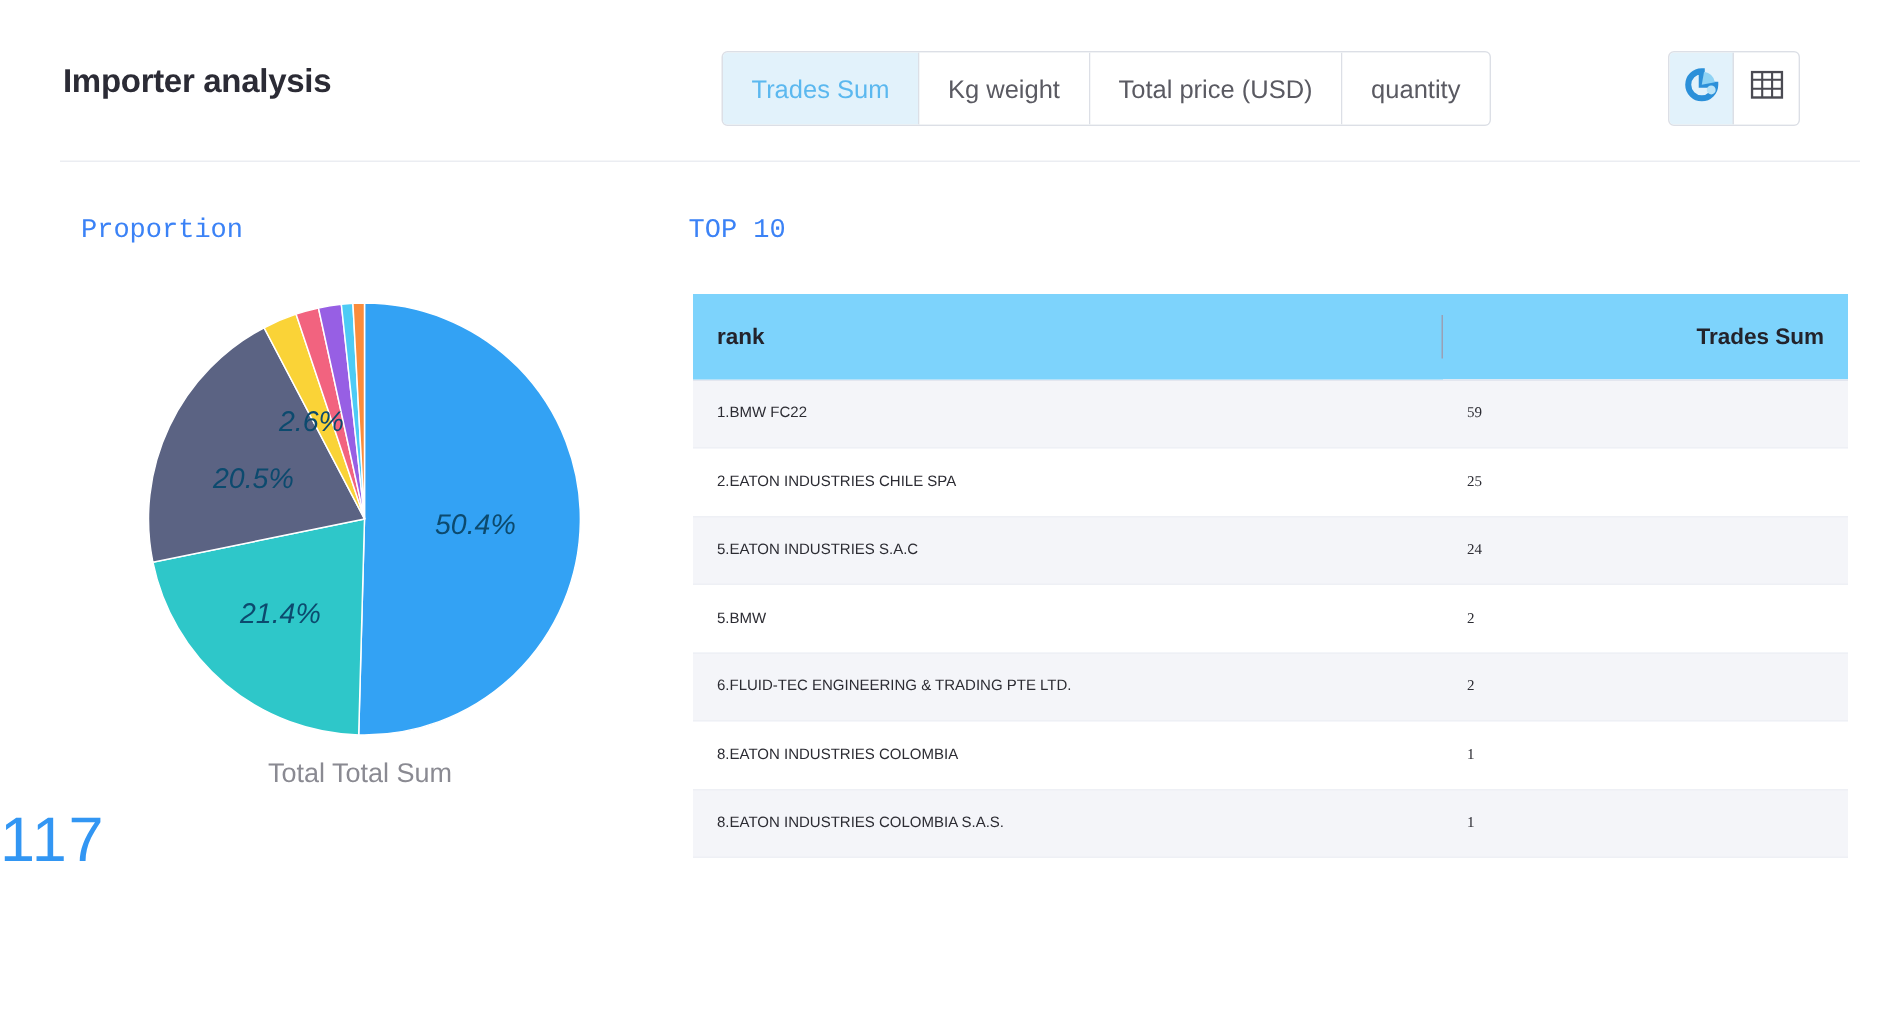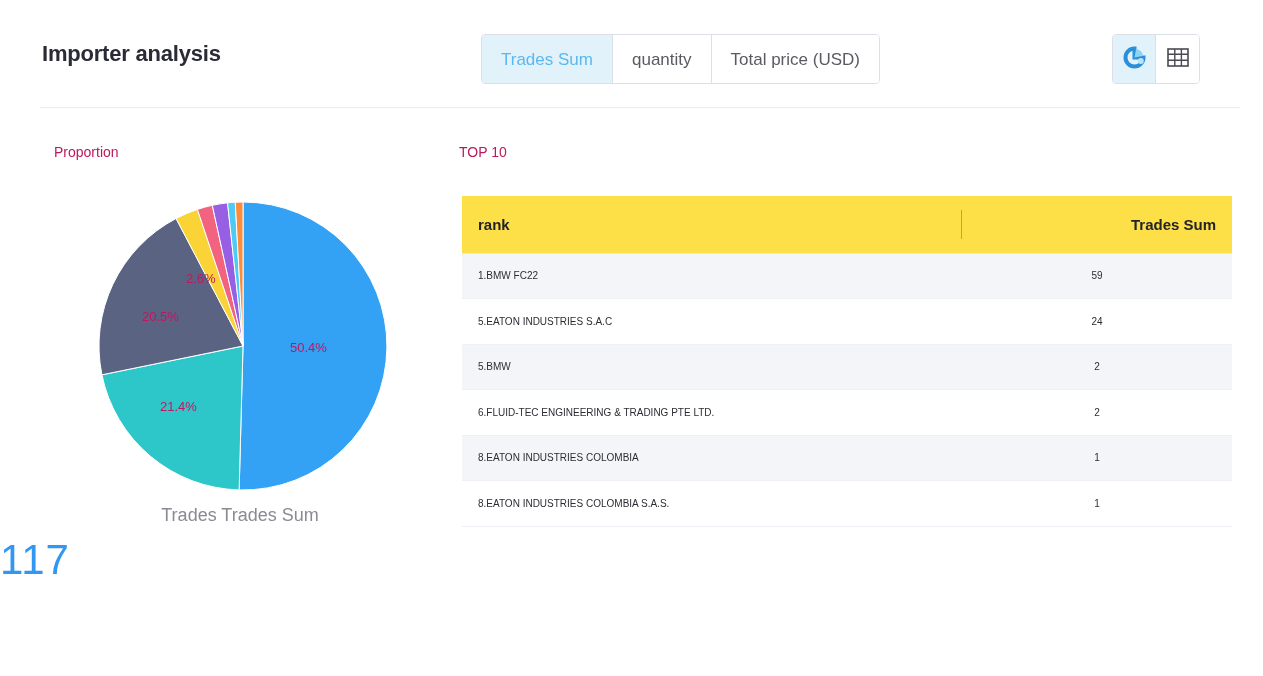--- a/index.html
+++ b/index.html
@@ -125,6 +125,9 @@
     <div class="tab-group" id="tab-group">
         <div class="tab-btn active">
           <span>Trades Sum</span>
+        </div>
+        <div class="tab-btn">
+          <span>Kg weight</span>
         </div>
         <div class="tab-btn">
           <span>quantity</span>

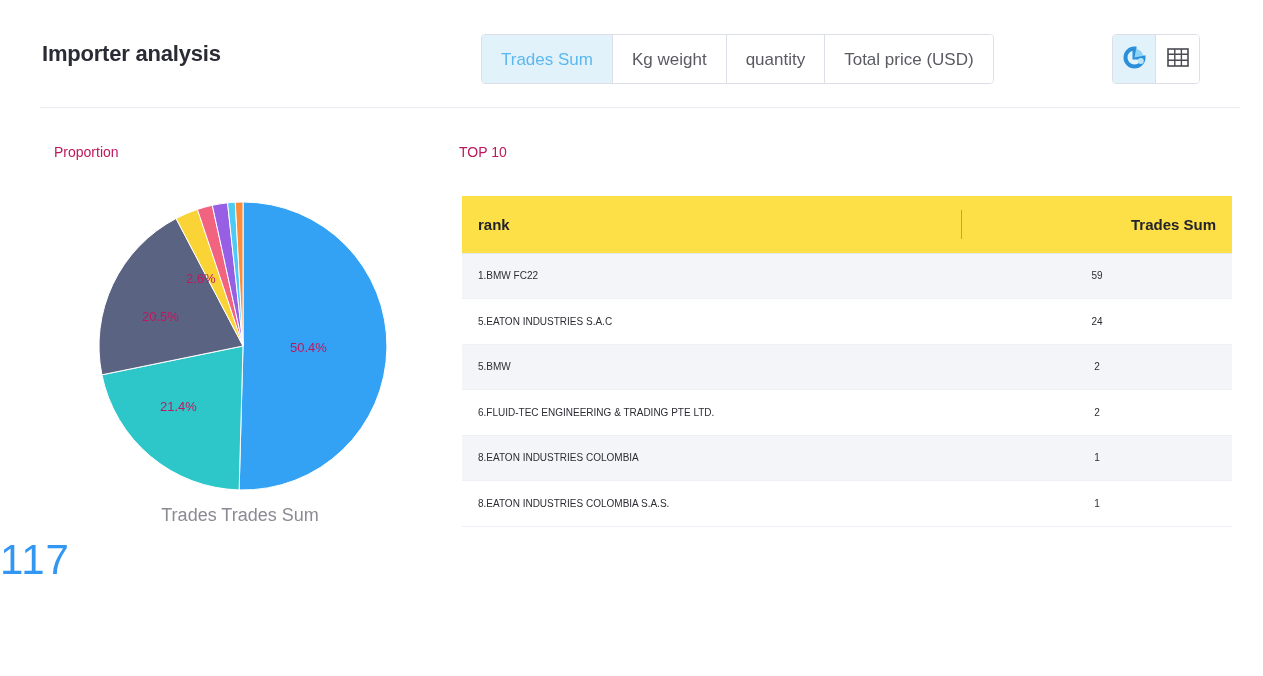--- a/index.html
+++ b/index.html
@@ -130,10 +130,10 @@
           <span>Kg weight</span>
         </div>
         <div class="tab-btn">
+          <span>Total price (USD)</span>
+        </div>
+        <div class="tab-btn">
           <span>quantity</span>
-        </div>
-        <div class="tab-btn">
-          <span>Total price (USD)</span>
         </div>
       </div>
 

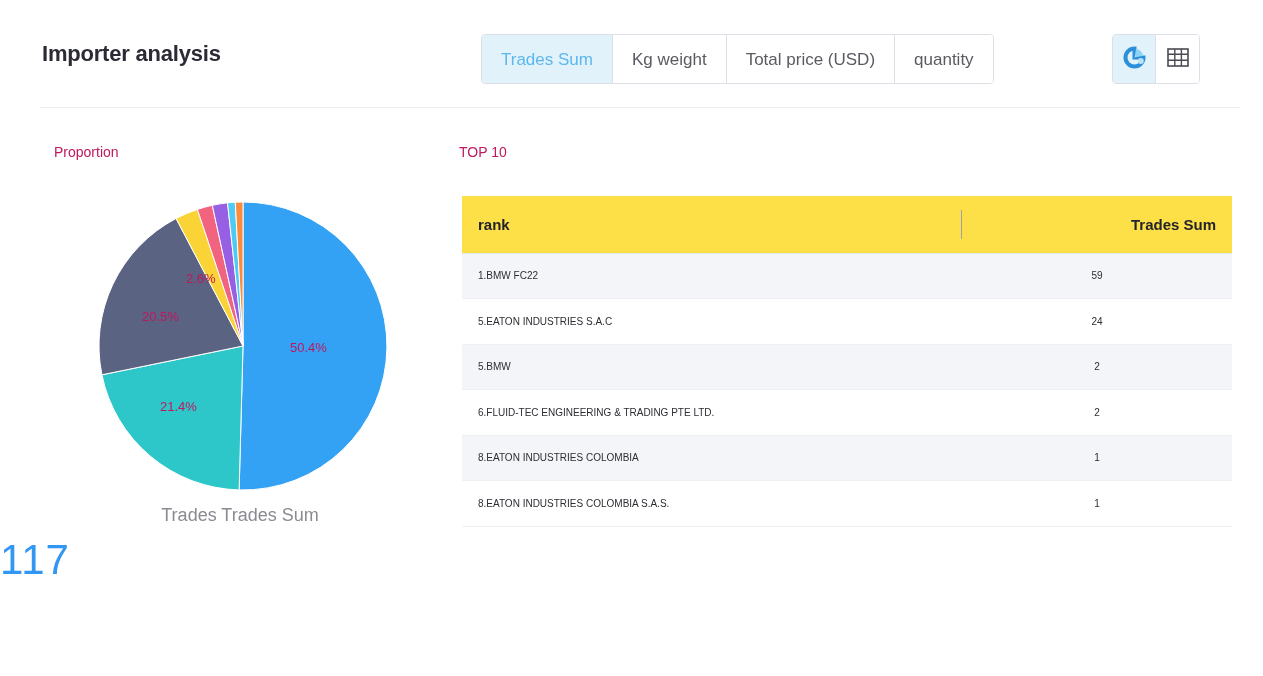--- a/index.html
+++ b/index.html
@@ -66,7 +66,7 @@
   
   .section-label {
     position: absolute;
-    font-size: 14px; color: #be185d; font-weight: normal;
+    font-size: 18px; color: #3b82f6; font-weight: normal; font-family: Liberation Mono, monospace;
   }
   #proportion-label { left: 54px; top: 144px; }
   #top10-label { left: 459px; top: 144px; }

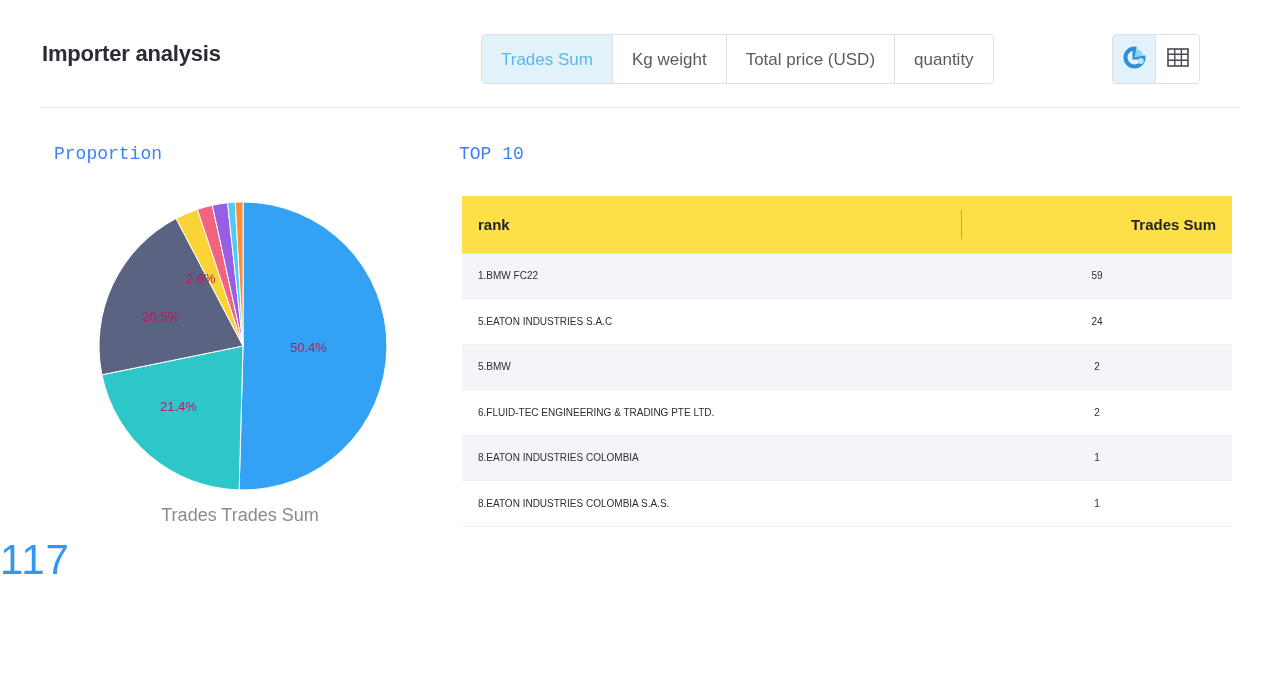--- a/index.html
+++ b/index.html
@@ -94,7 +94,7 @@
   }
   table.top-table { border-collapse: collapse; width: 770px; table-layout: fixed; }
   table.top-table thead th {
-    background: #fde047;
+    background: #7dd3fc;
     font-size: 15px; font-weight: bold; color: #23232b;
     height: 57px; padding: 0 16px;
     border-bottom: 1px solid #e3e6ef;

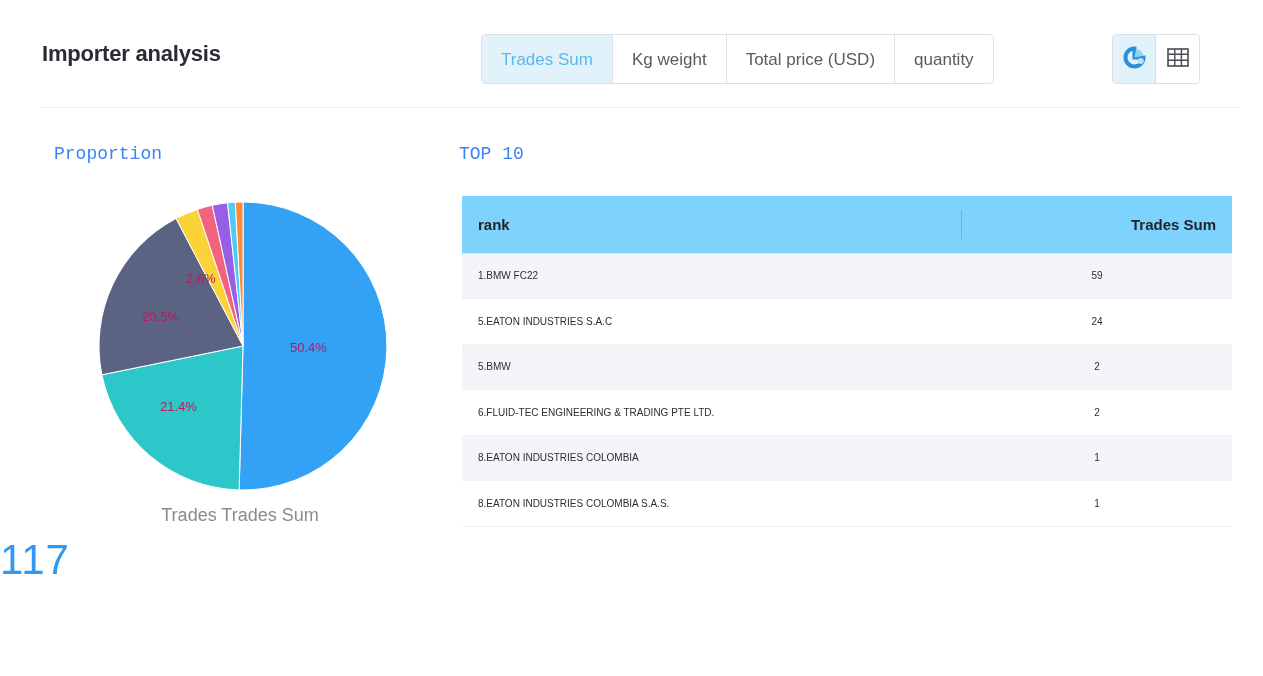--- a/index.html
+++ b/index.html
@@ -75,8 +75,9 @@
   .pie-wrap { position: absolute; left: 98px; top: 201px; width: 290px; height: 290px; }
   .pie-svg { display:block; }
   .pie-label {
-    position: absolute; font-size: 13px; color: #be185d;
+    position: absolute; font-size: 19px; color: #0c4a6e;
     white-space: nowrap;
+    font-style: italic;
   }
   .total-caption {
     position: absolute; left: 0; top: 505px; width: 480px;

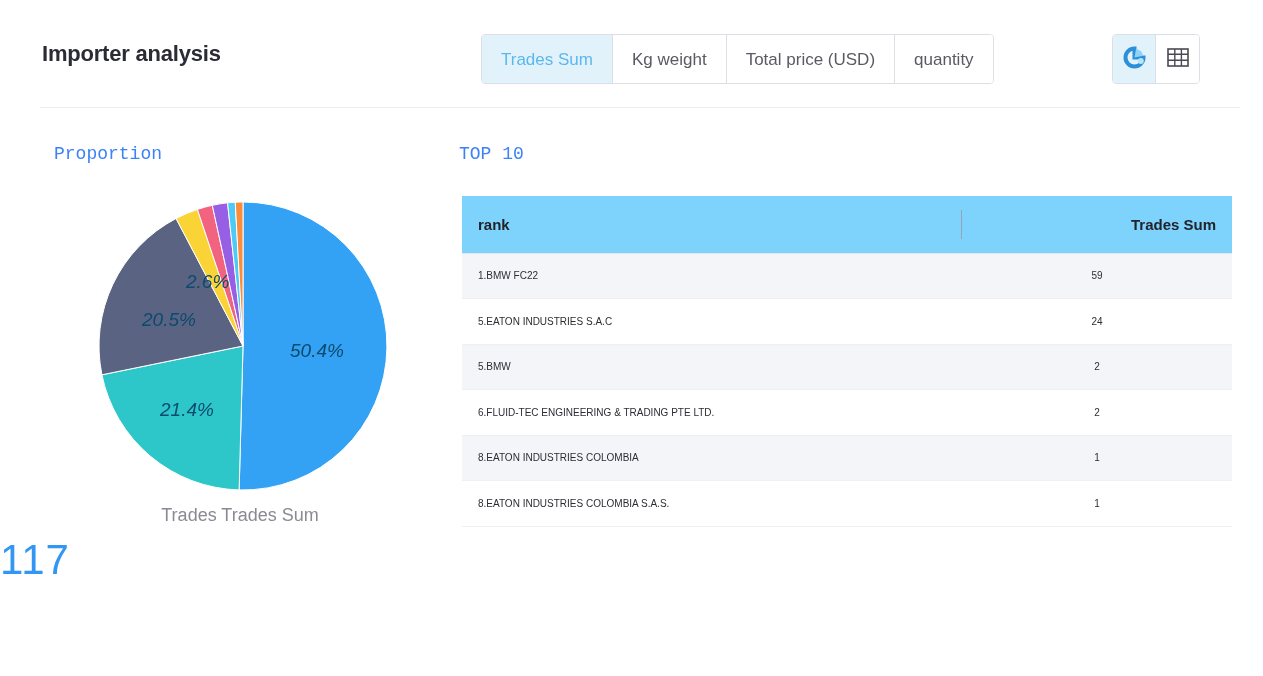--- a/index.html
+++ b/index.html
@@ -111,7 +111,7 @@
     border-bottom: 1px solid #eef0f5;
   }
   td.td-name { text-align: left; }
-  td.td-value { text-align: center; }
+  td.td-value { text-align: left; font-family: Liberation Serif, serif; }
   tbody tr:nth-child(odd) td { background: #f4f5f9; }
   tbody tr:nth-child(even) td { background: #ffffff; }
 </style>

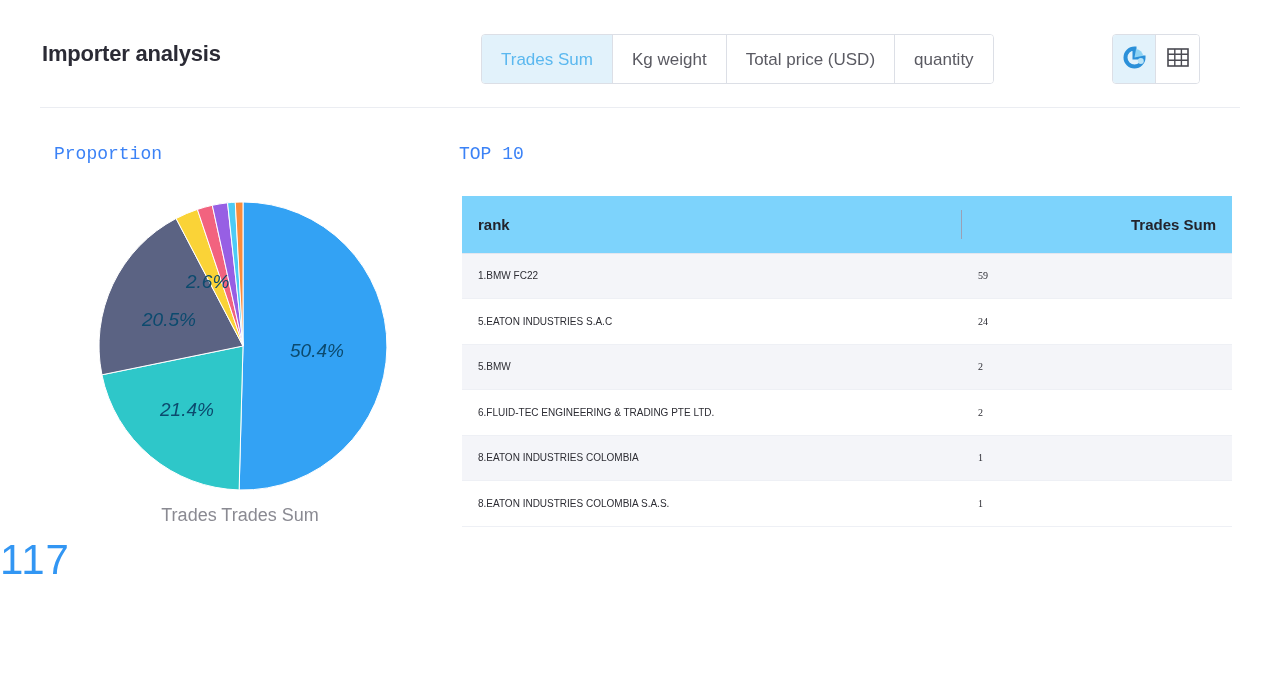--- a/index.html
+++ b/index.html
@@ -202,6 +202,10 @@
             <td class="td-value">59</td>
           </tr>
           <tr>
+            <td class="td-name">2.EATON INDUSTRIES CHILE SPA</td>
+            <td class="td-value">25</td>
+          </tr>
+          <tr>
             <td class="td-name">5.EATON INDUSTRIES S.A.C</td>
             <td class="td-value">24</td>
           </tr>

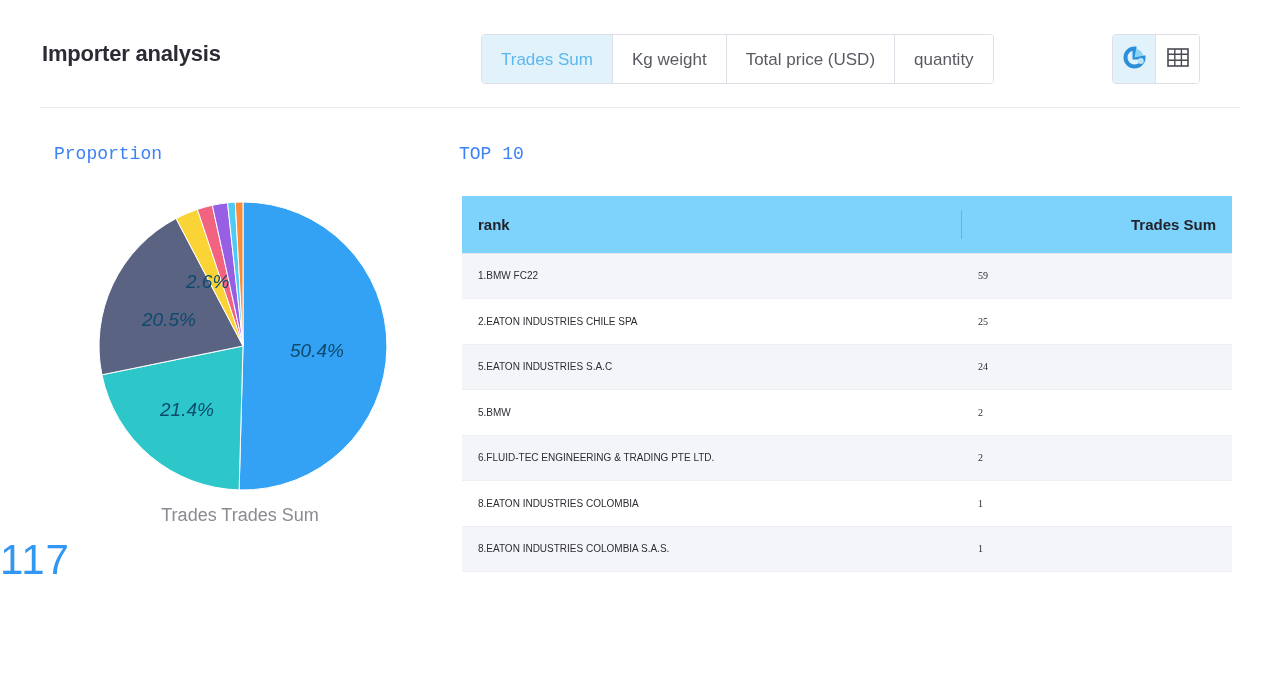--- a/index.html
+++ b/index.html
@@ -183,7 +183,7 @@
       <div class="pie-label" style="left: 88px; top: 70px;">2.6%</div>
     </div>
 
-  <div class="total-caption">Trades Trades Sum</div>
+  <div class="total-caption">Total Total Sum</div>
   <div class="total-value">117</div>
 
   <div class="section-label" id="top10-label">TOP 10</div>

